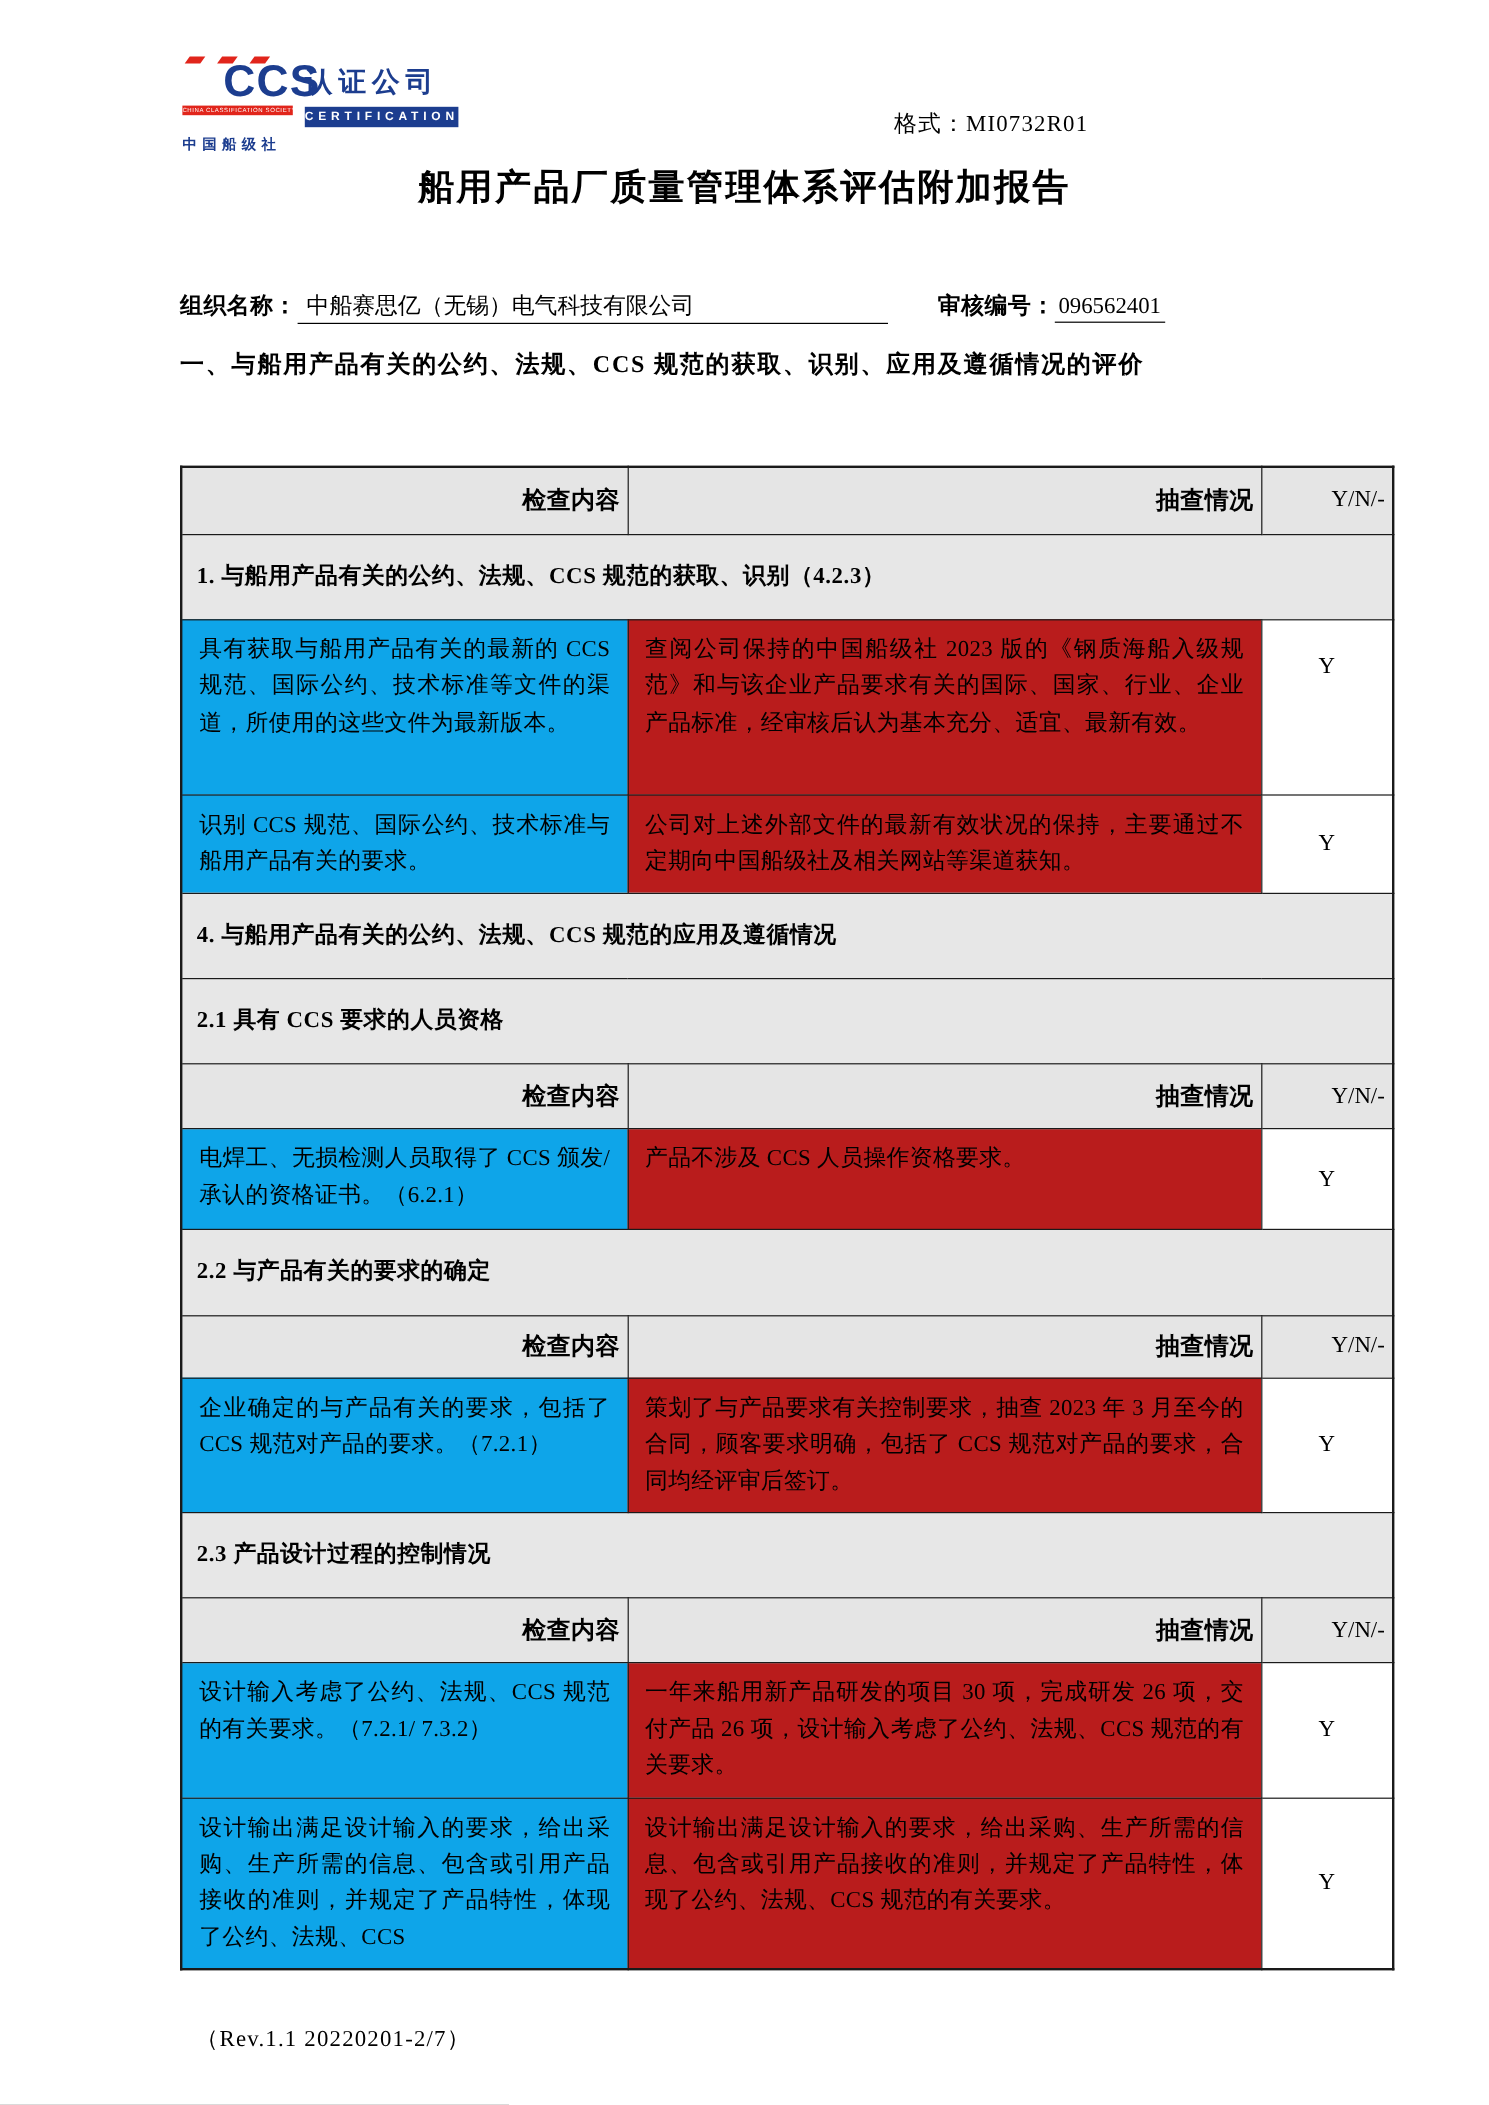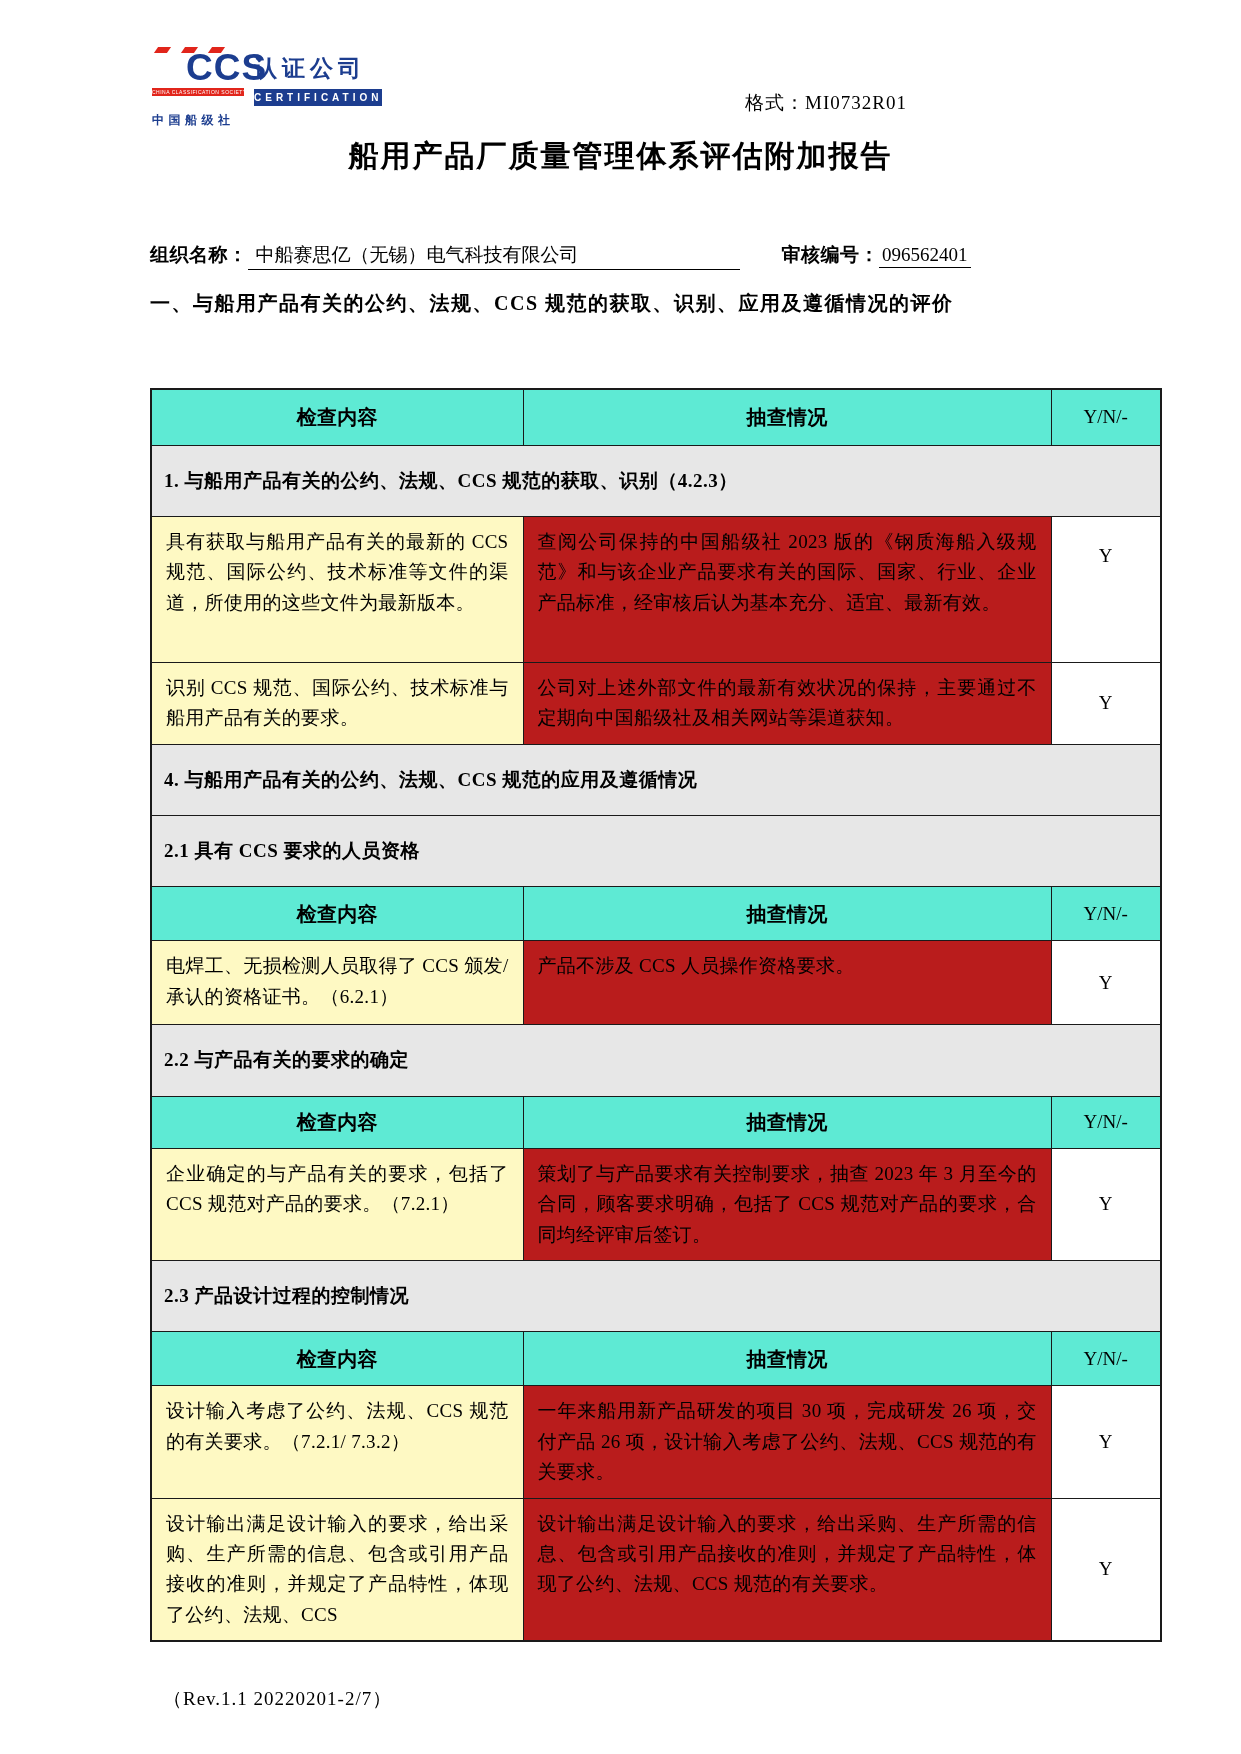--- a/index.html
+++ b/index.html
@@ -80,7 +80,7 @@
     letter-spacing:.3px;
   }
   .report tr.hdr td {
-    background:#5eead4; text-align:center; vertical-align:middle;
+    background:#e5e5e5; text-align:right; vertical-align:middle;
     font-weight:bold; font-size:20px; padding:6px;
   }
   .report tr.hdr td.ynh { font-weight:normal; font-size:19px; letter-spacing:0; }

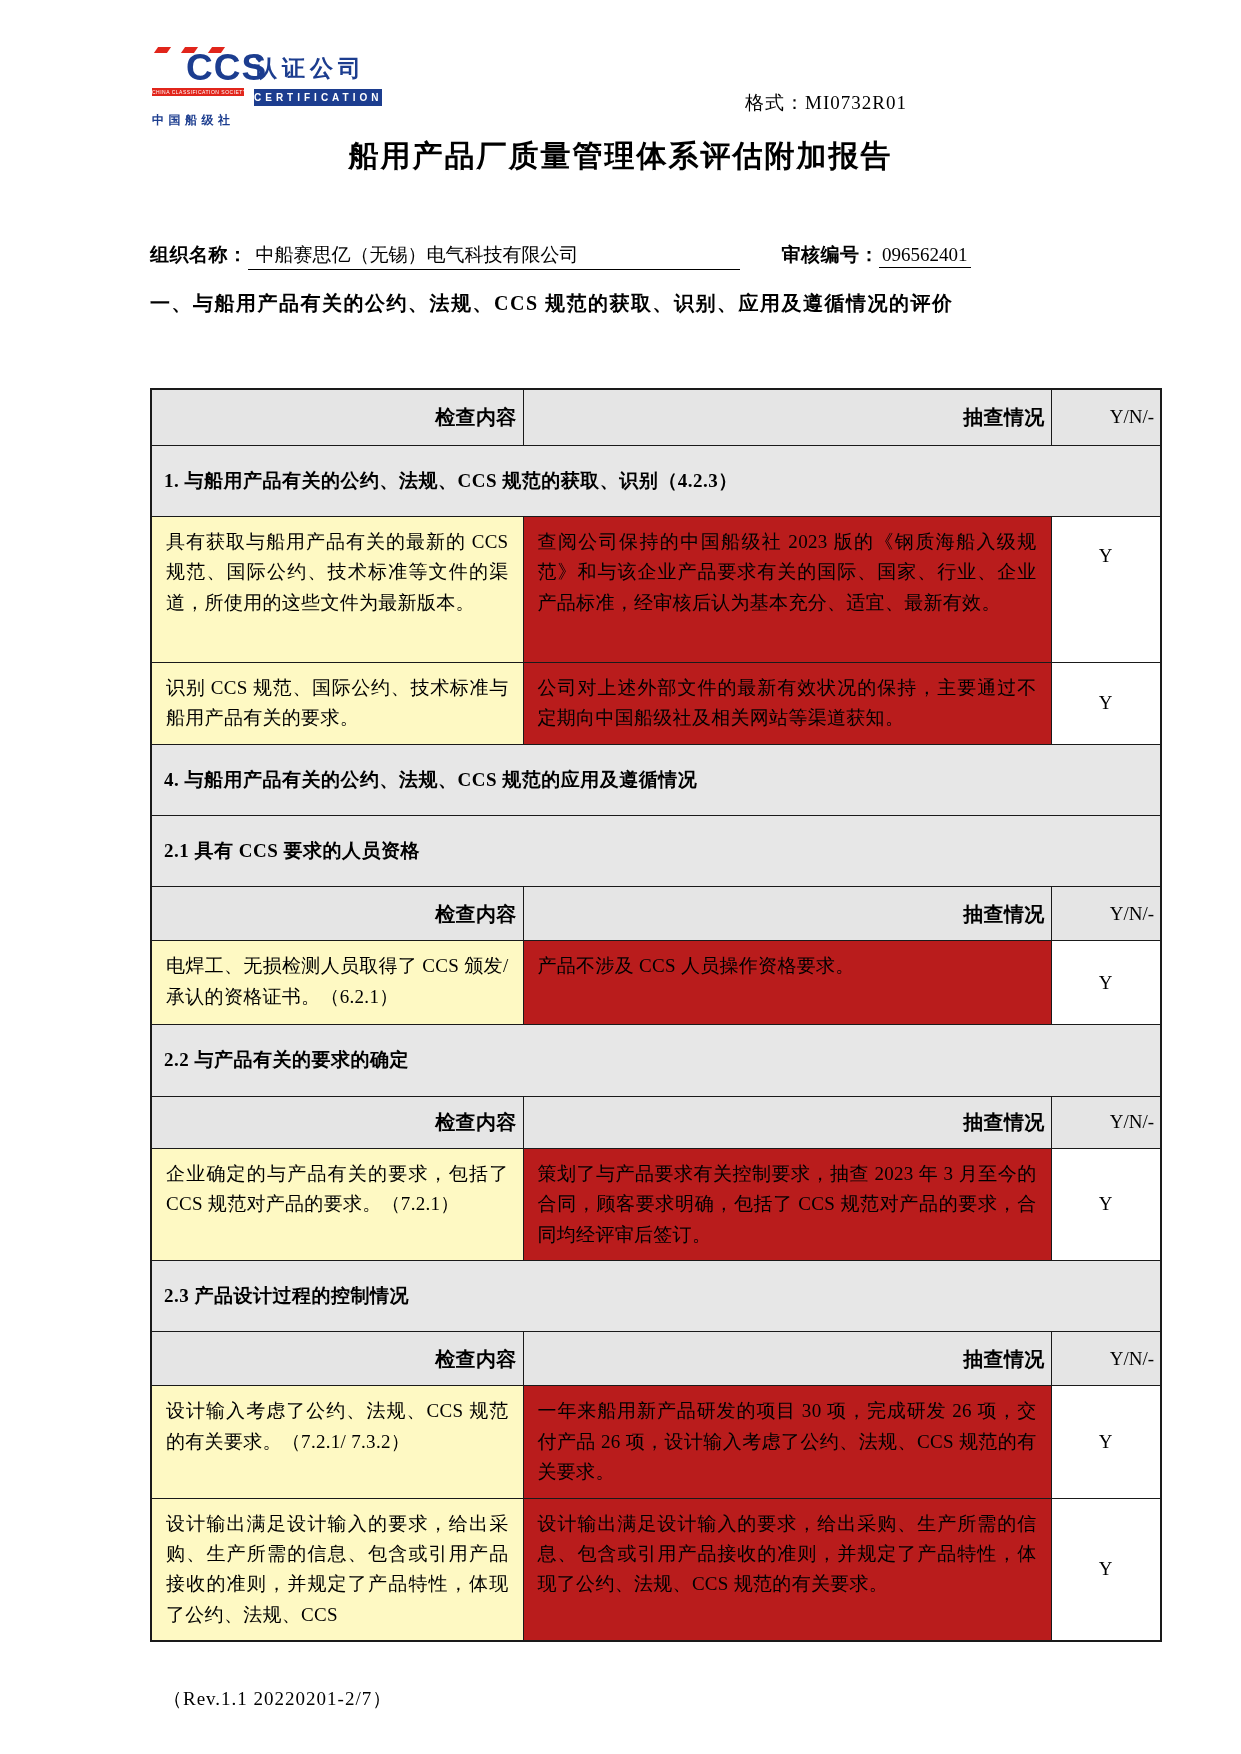--- a/index.html
+++ b/index.html
@@ -88,7 +88,7 @@
     background:#e7e7e7; font-weight:bold; vertical-align:middle;
     padding:20px 12px; letter-spacing:.5px;
   }
-  .report td.check { background:#fef9c3; text-align:justify; }
+  .report td.check { background:#0ea5e9; text-align:justify; }
   .report td.finding { background:#b91c1c; text-align:justify; }
   .report td.result { background:#fff; text-align:center; vertical-align:middle; }
   .report td.result.top { vertical-align:top; padding-top:24px; }

